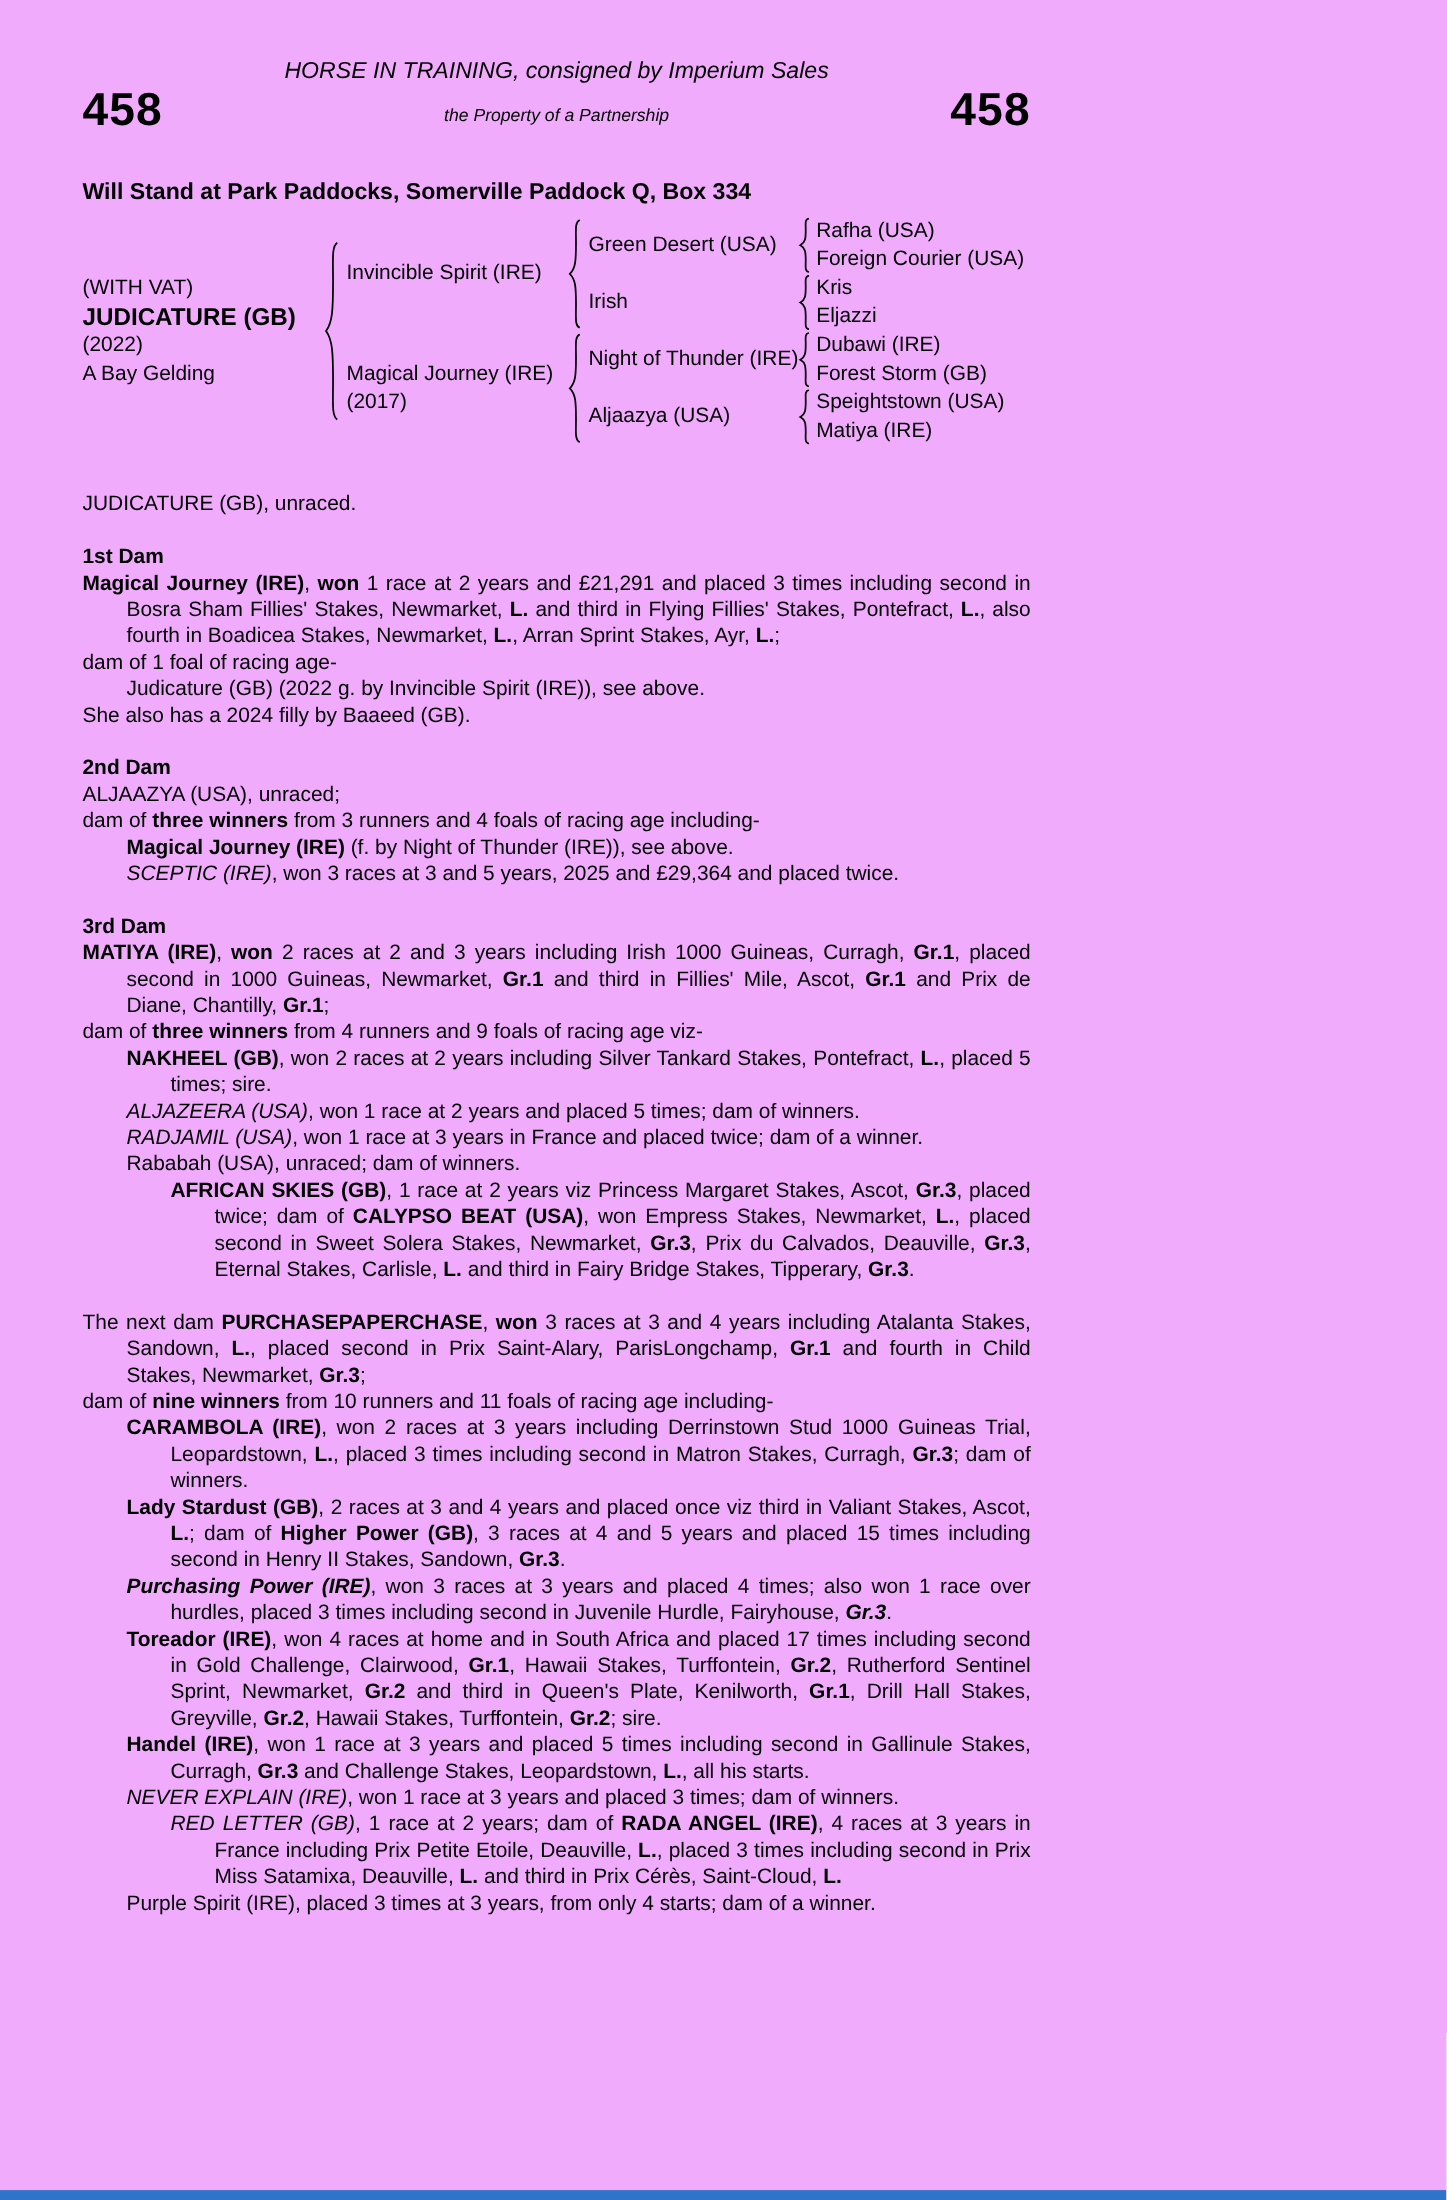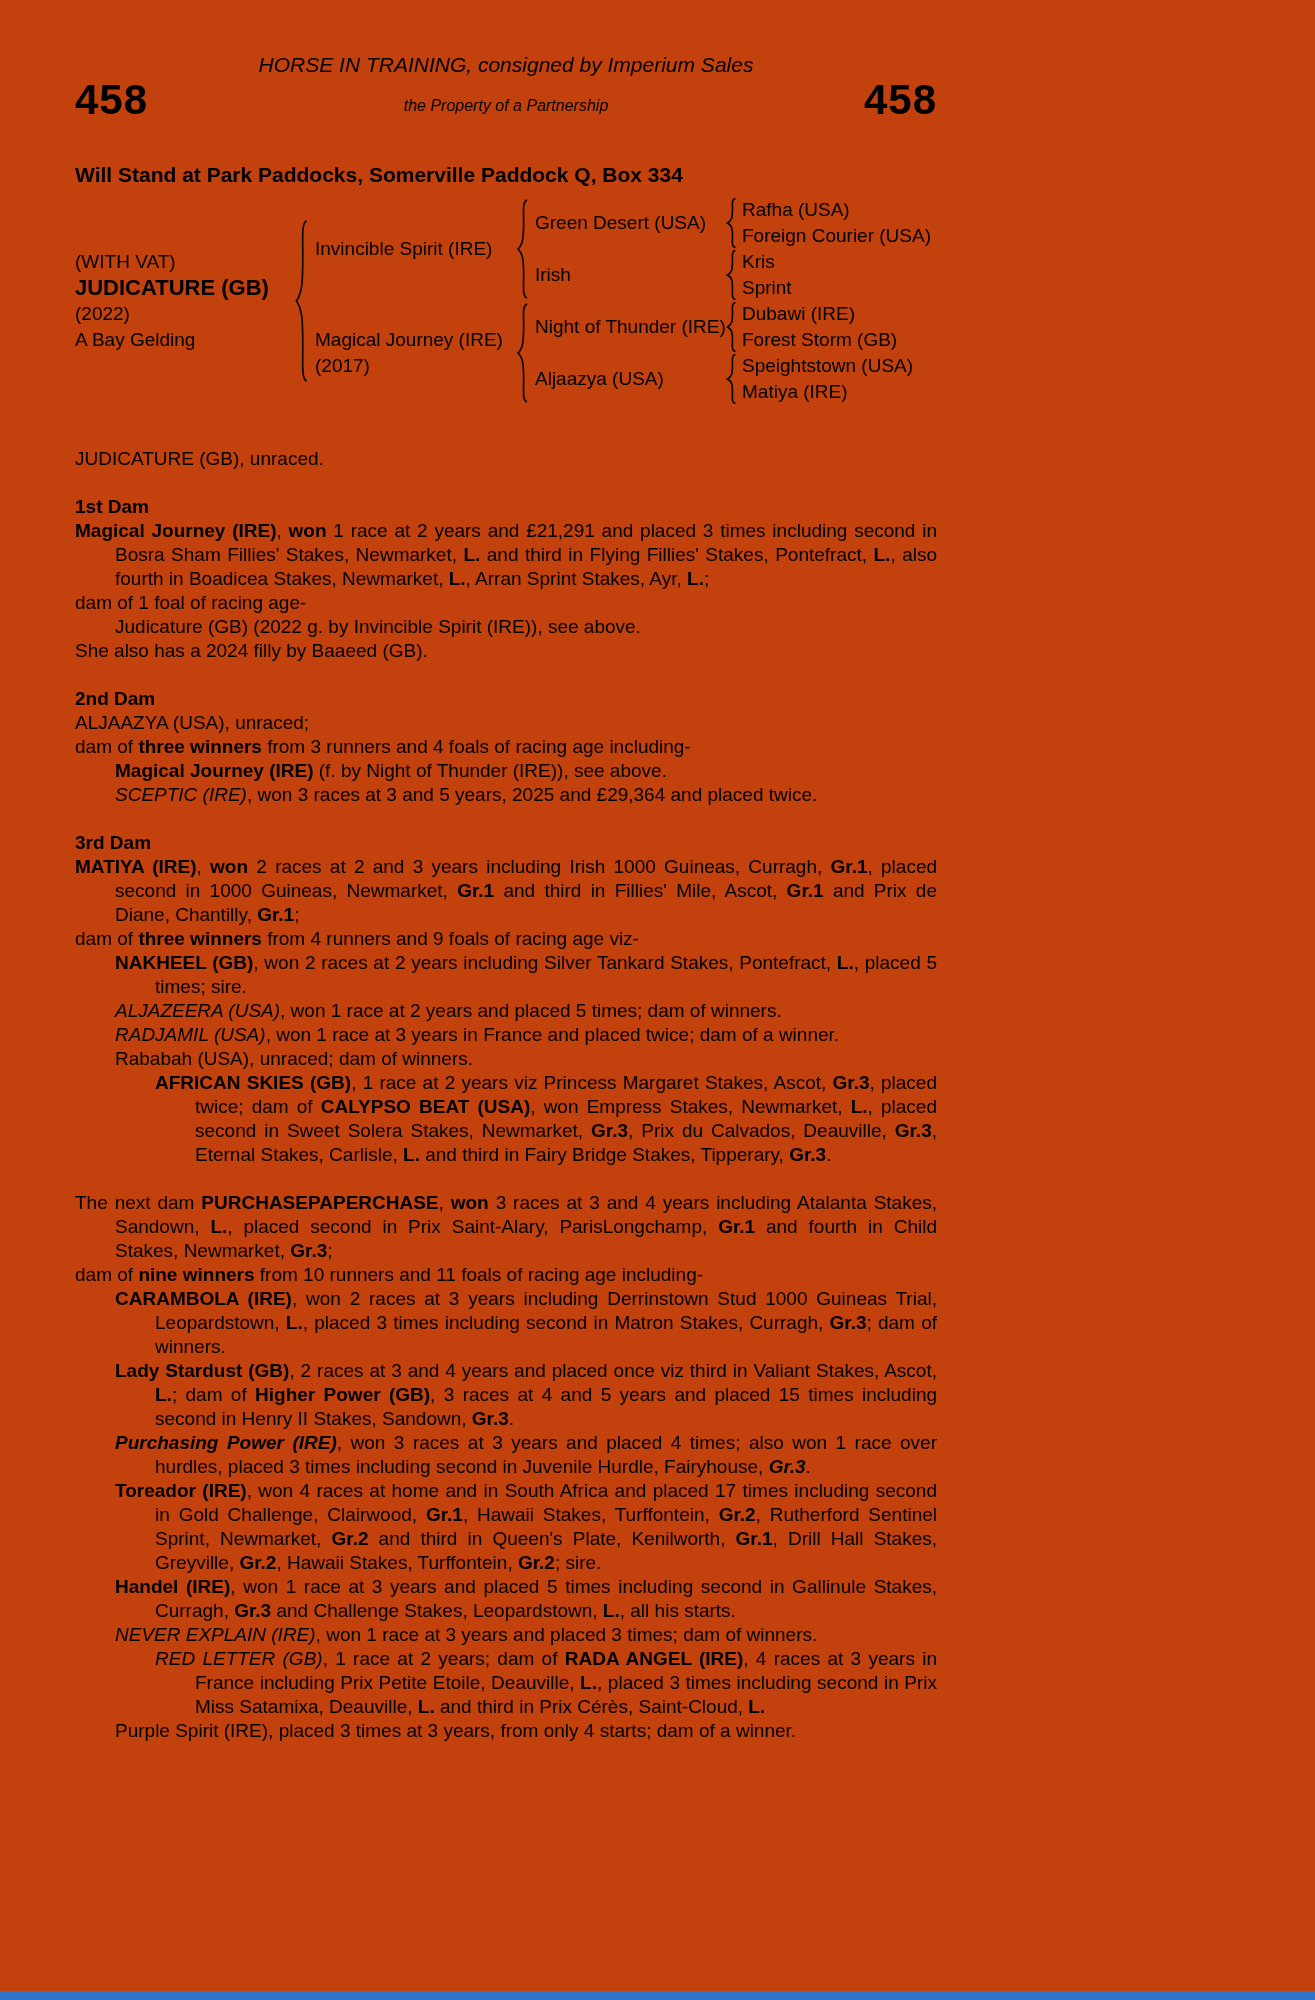--- a/index.html
+++ b/index.html
@@ -6,7 +6,7 @@
   .page{
     position:relative;
     width:1315px;height:2000px;
-    background:#c2410c;
+    background:#f0abfc;
     overflow:hidden;
     font-family:"Liberation Sans","DejaVu Sans",sans-serif;
     color:#000;

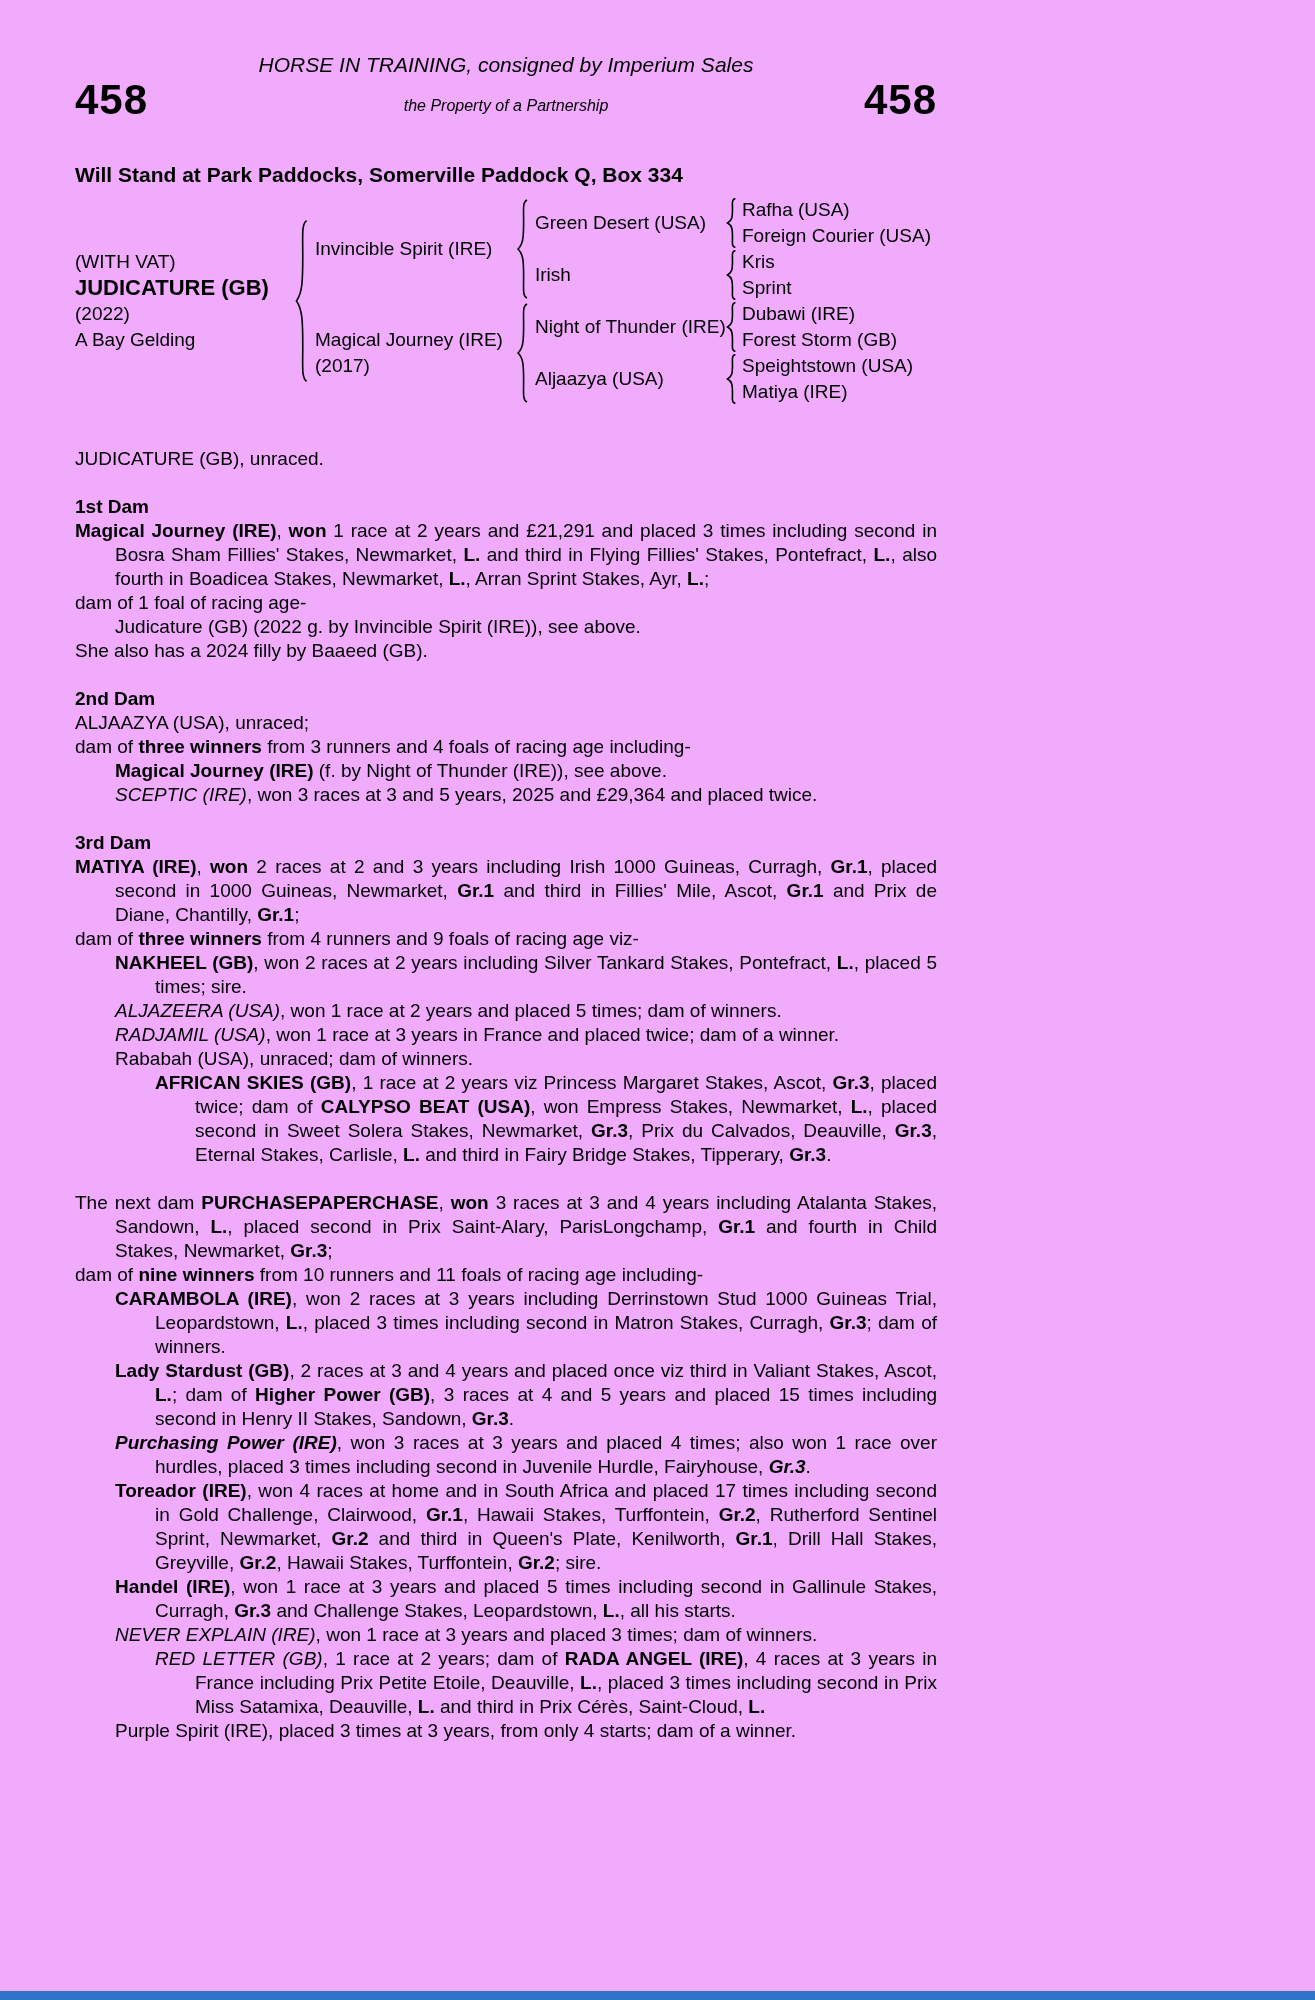--- a/index.html
+++ b/index.html
@@ -107,7 +107,7 @@
                 </svg>
               <div class="gen4-pair">
                 <div>Kris</div>
-                <div>Sprint</div>
+                <div>Eljazzi</div>
               </div>
             </div>
           </div>

